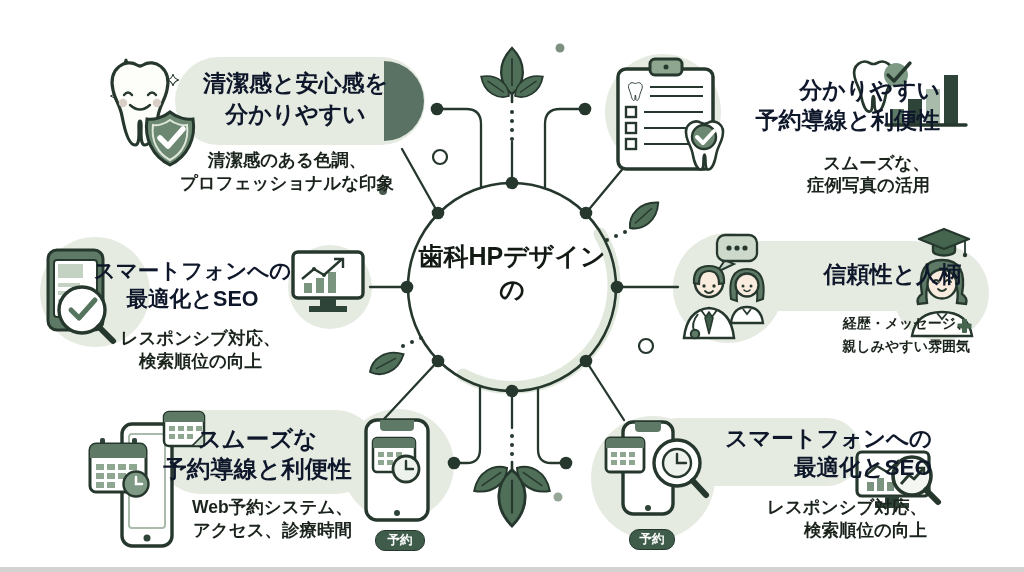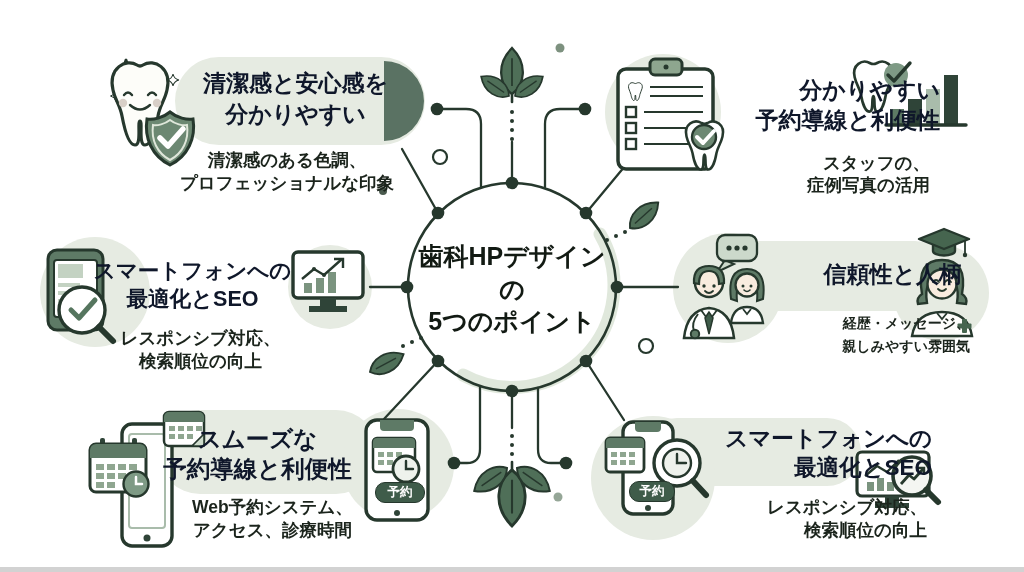--- a/index.html
+++ b/index.html
@@ -354,7 +354,7 @@
       <div>予約導線と利便性</div>
     </div>
     <div class="abs desc t-left" style="left:700px;top:152px;width:230px;font-size:17.5px;line-height:22px;">
-      <div>スタッフの、</div>
+      <div>スムーズな、</div>
       <div>症例写真の活用</div>
     </div>
   </div>

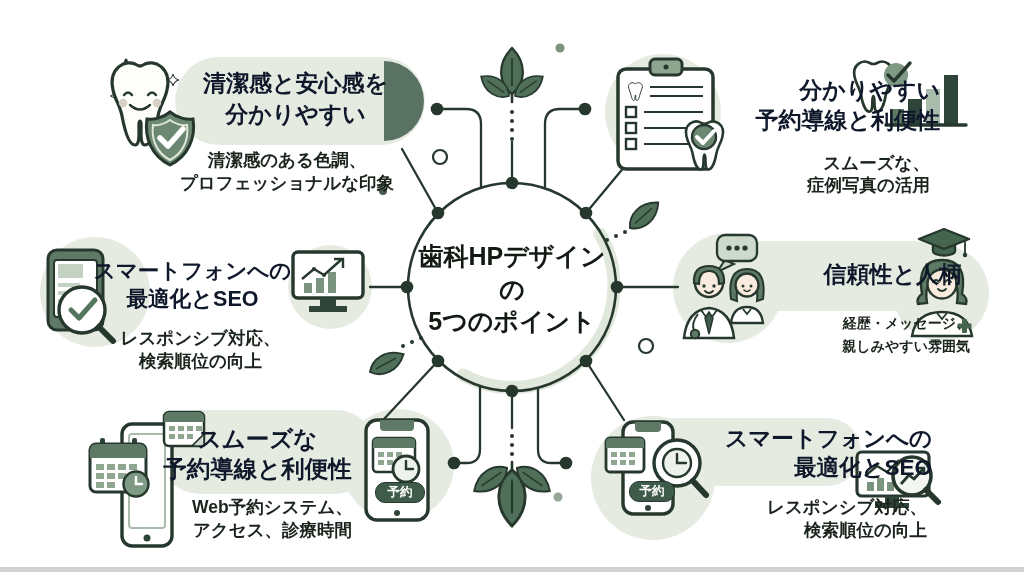--- a/index.html
+++ b/index.html
@@ -334,7 +334,6 @@
 
   <div class="center-text" style="left:407px;top:240px;width:210px;font-size:25px;line-height:32.5px;">
     <div>歯科HPデザインの</div>
-    <div>5つのポイント</div>
   </div>
 
   <div class="node">

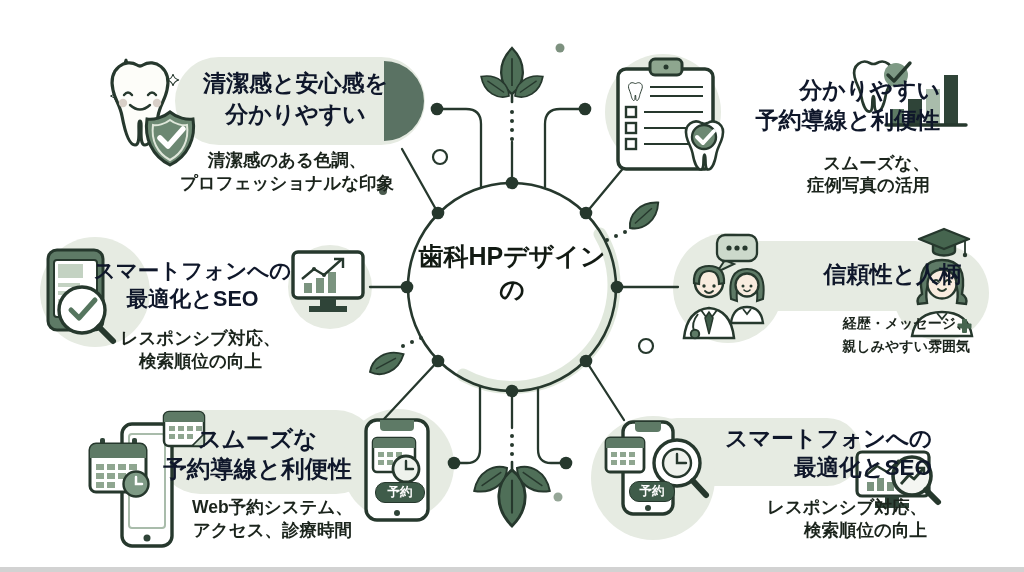--- a/index.html
+++ b/index.html
@@ -16,7 +16,7 @@
   .t-left{text-align:right;}
   .badge{position:absolute;z-index:5;background:#3f5c4a;color:#ffffff;border:1.5px solid #26382d;
          border-radius:10px;font-size:12.5px;font-weight:700;display:flex;align-items:center;
-         justify-content:center;line-height:1;}
+         justify-content:center;line-height:1;margin-top:48px;}
   .center-text{position:absolute;z-index:4;text-align:center;font-weight:800;}
   #footer-bar{position:absolute;left:0;bottom:0;width:1024px;height:5px;background:#d2d2d2;z-index:6;}
 </style>

